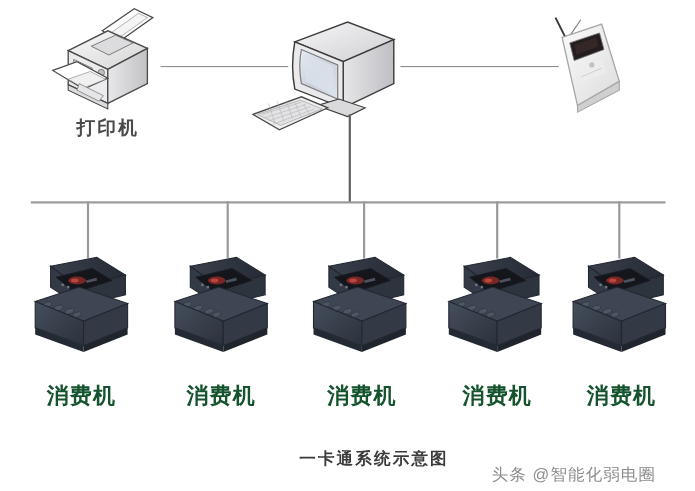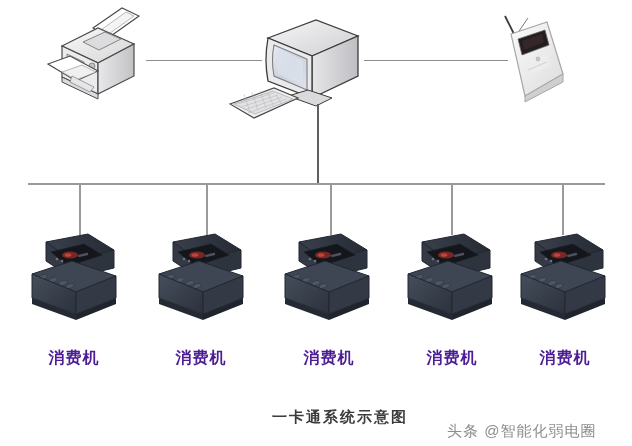--- a/index.html
+++ b/index.html
@@ -134,6 +134,7 @@
       <polygon points="34,70 56,81 52,86 32,76" fill="#e6e6e8" stroke="#7a7a7a" stroke-width="0.7"></polygon>
     </svg>
   </div>
+  <div class="label label-device" style="left:38px; top:108px; width:120px;">打印机</div>
 
   <div class="node monitor">
     <svg width="110" height="90" viewBox="0 0 110 90">

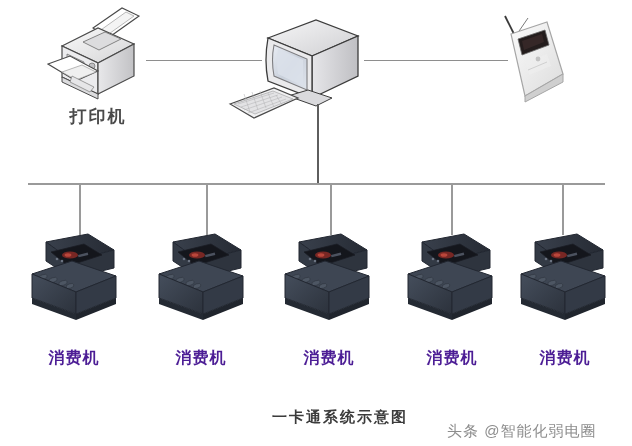--- a/index.html
+++ b/index.html
@@ -36,8 +36,8 @@
     color: #4a4a4a;
   }
   .label-term {
-    font-size: 16px;
-    color: #4c1d95;
+    font-size: 20px;
+    color: #14532d;
     letter-spacing: 1px;
   }
   .caption {

